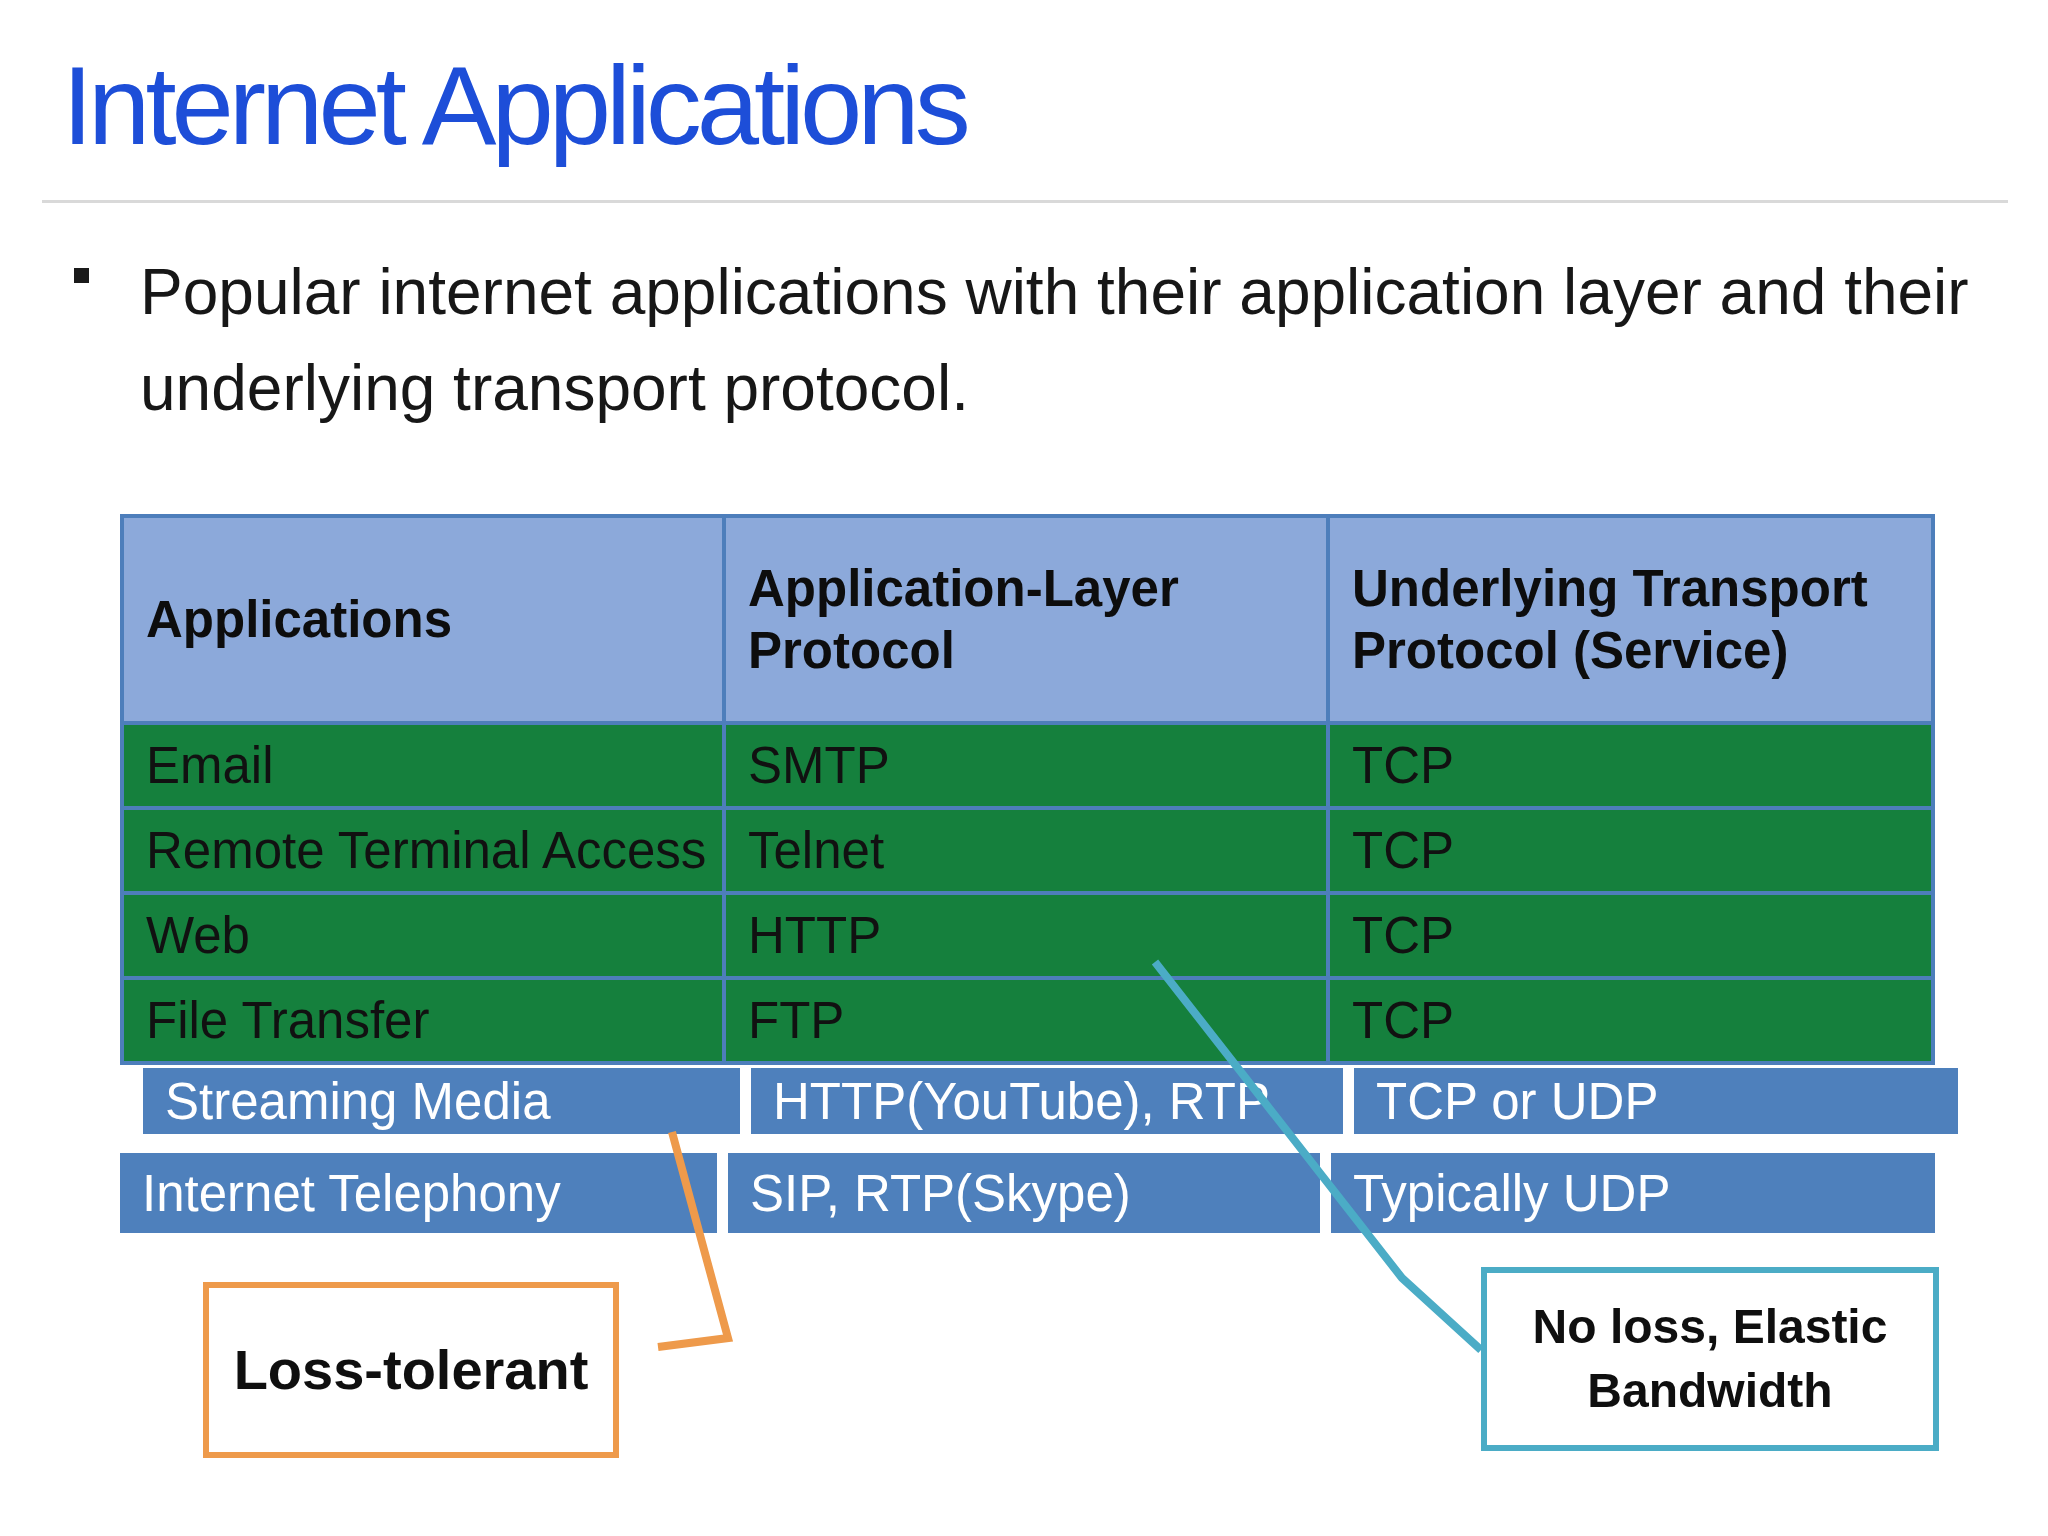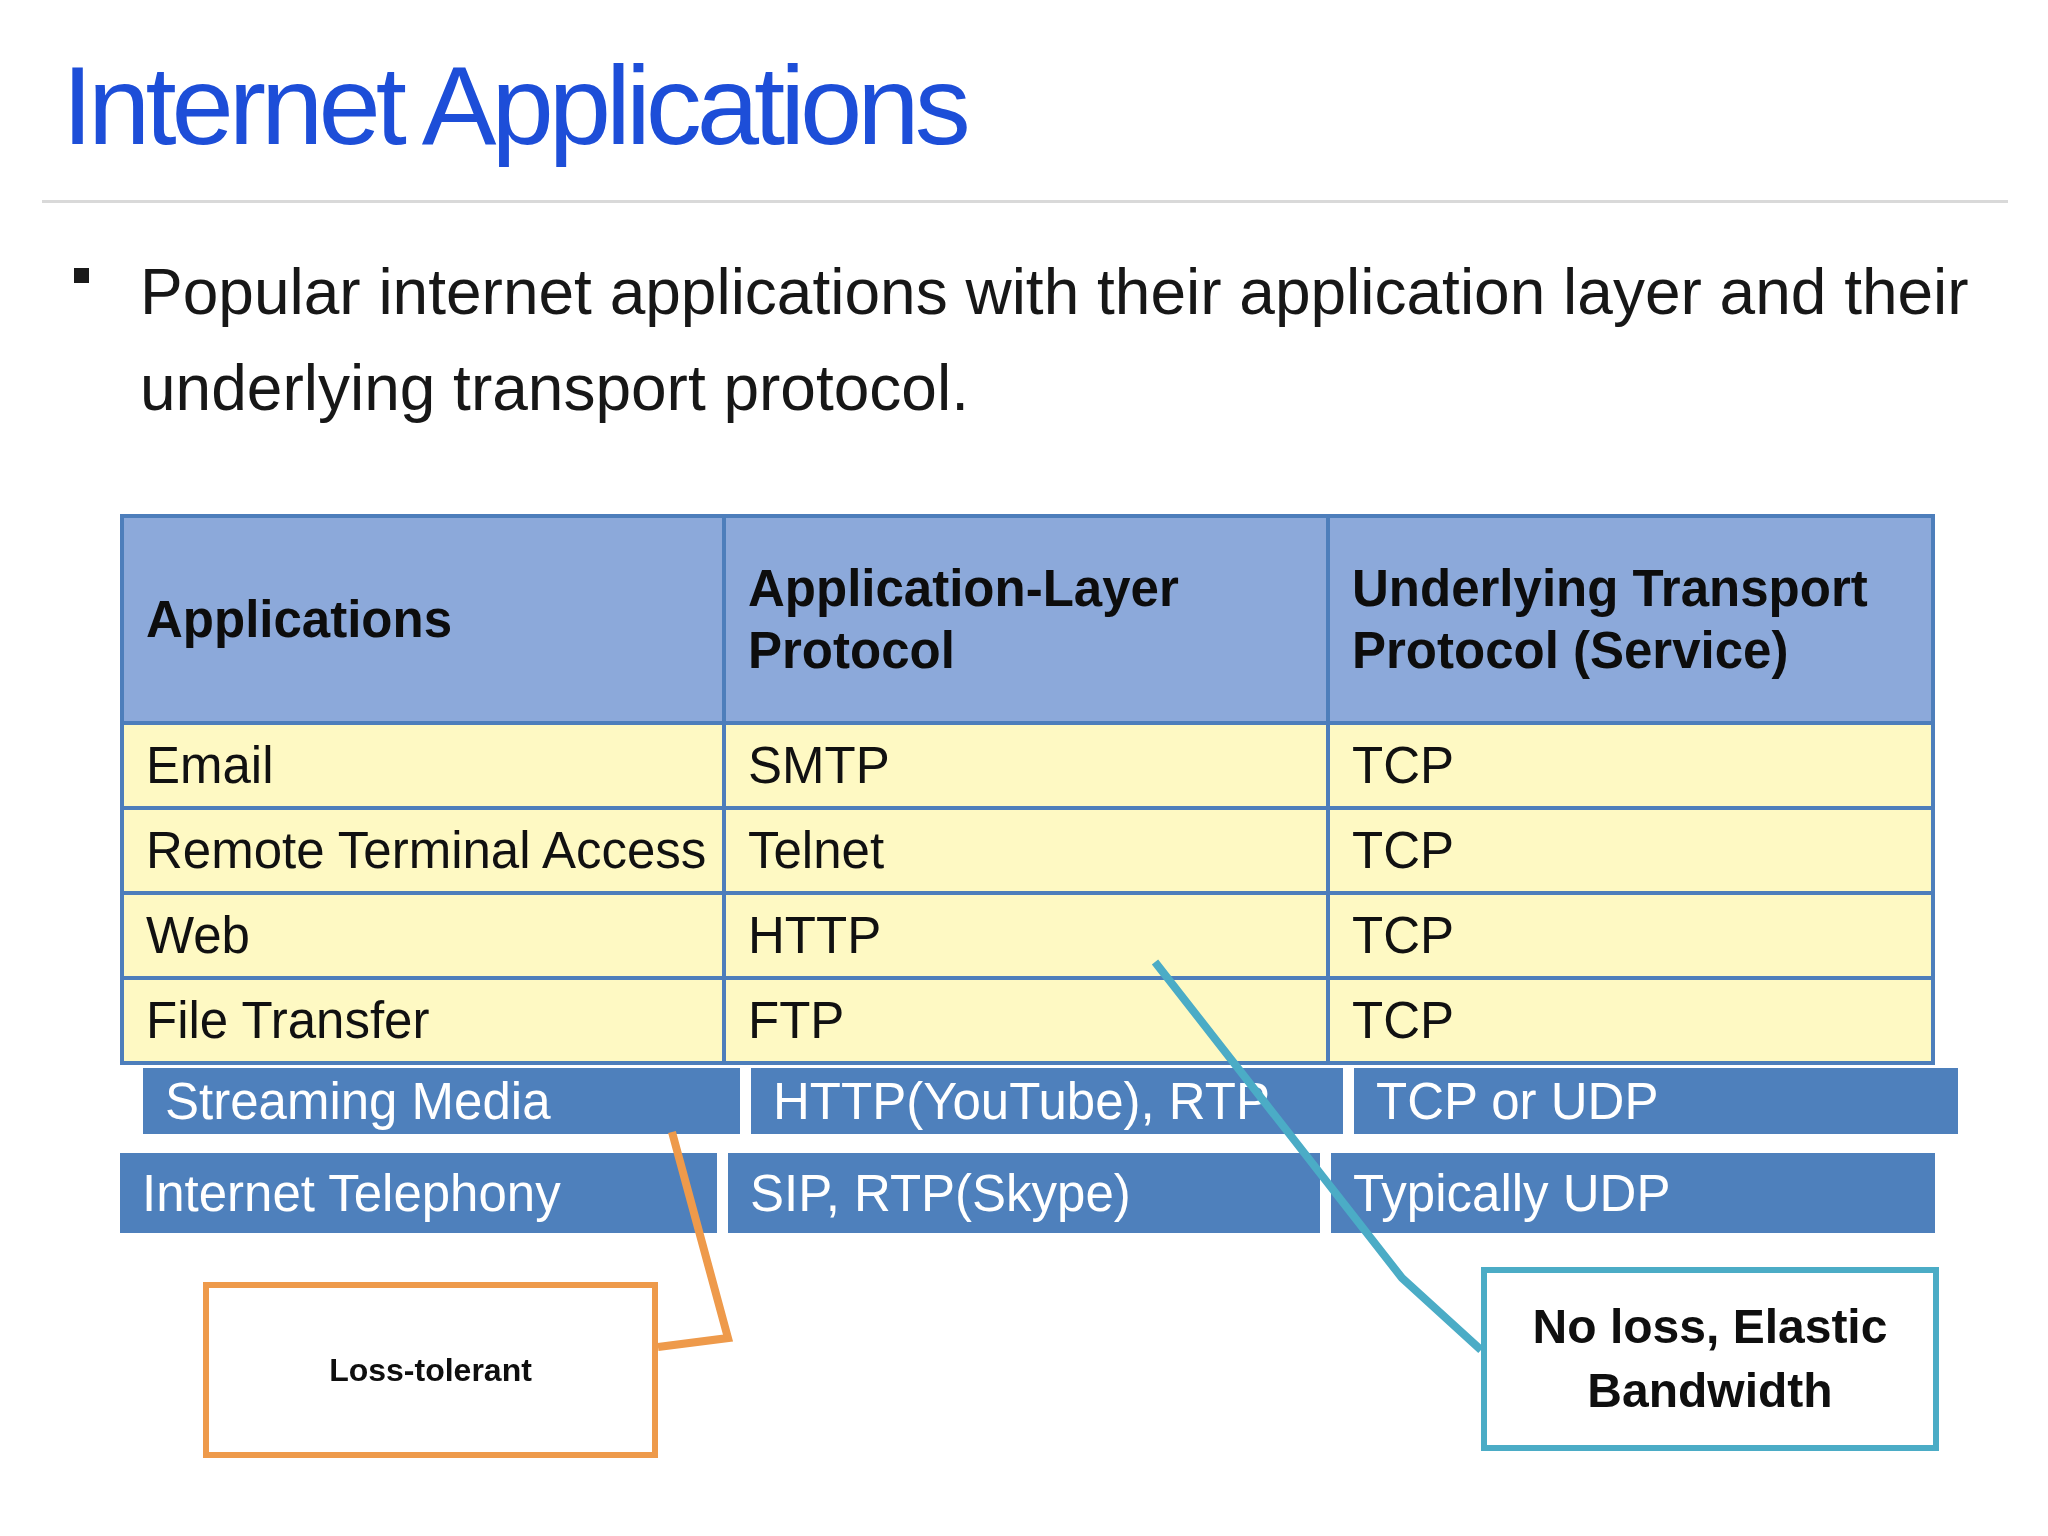--- a/index.html
+++ b/index.html
@@ -68,7 +68,7 @@
     color: #0d0d0d;
   }
   .body-row { height: 81px; }
-  .body-row .t-cell { background: #fef9c3; }
+  .body-row .t-cell { background: #15803d; }
 
   
   .dark-row {

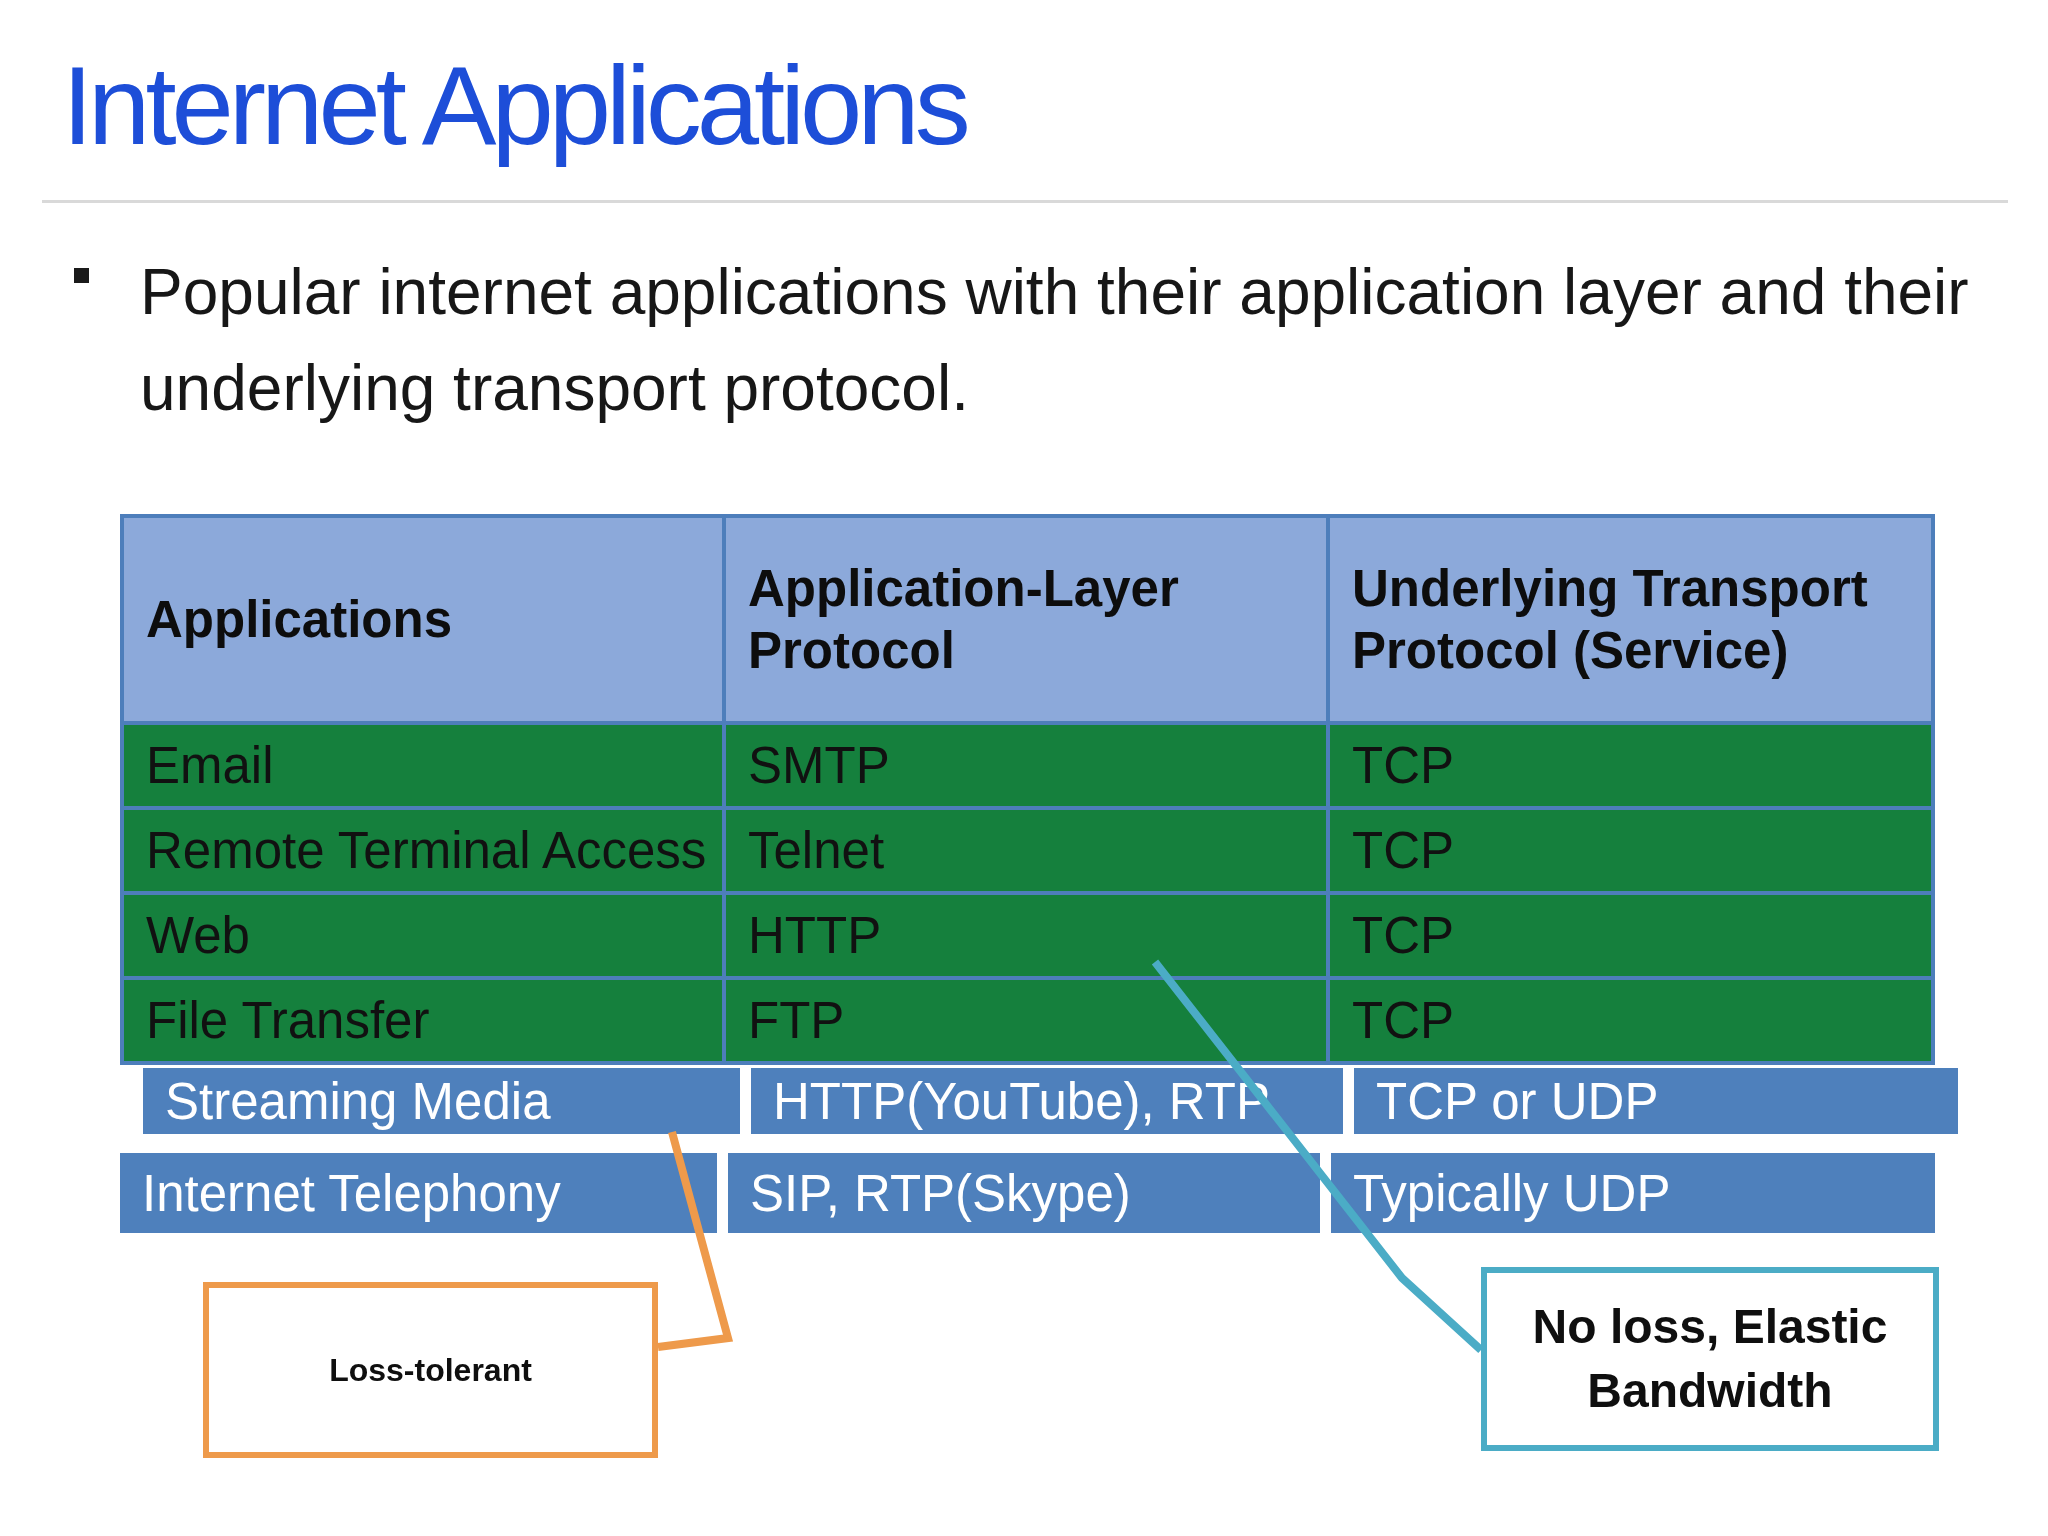--- a/index.html
+++ b/index.html
@@ -102,9 +102,9 @@
   }
   #loss-tolerant-callout {
     left: 203px; top: 1282px;
-    width: 455px; height: 176px;
+    width: 416px; height: 176px;
     border: 6px solid #ee9a4b;
-    font-size: 32px; line-height: 60px;
+    font-size: 56px; line-height: 60px;
   }
   #no-loss-callout {
     left: 1481px; top: 1267px;

